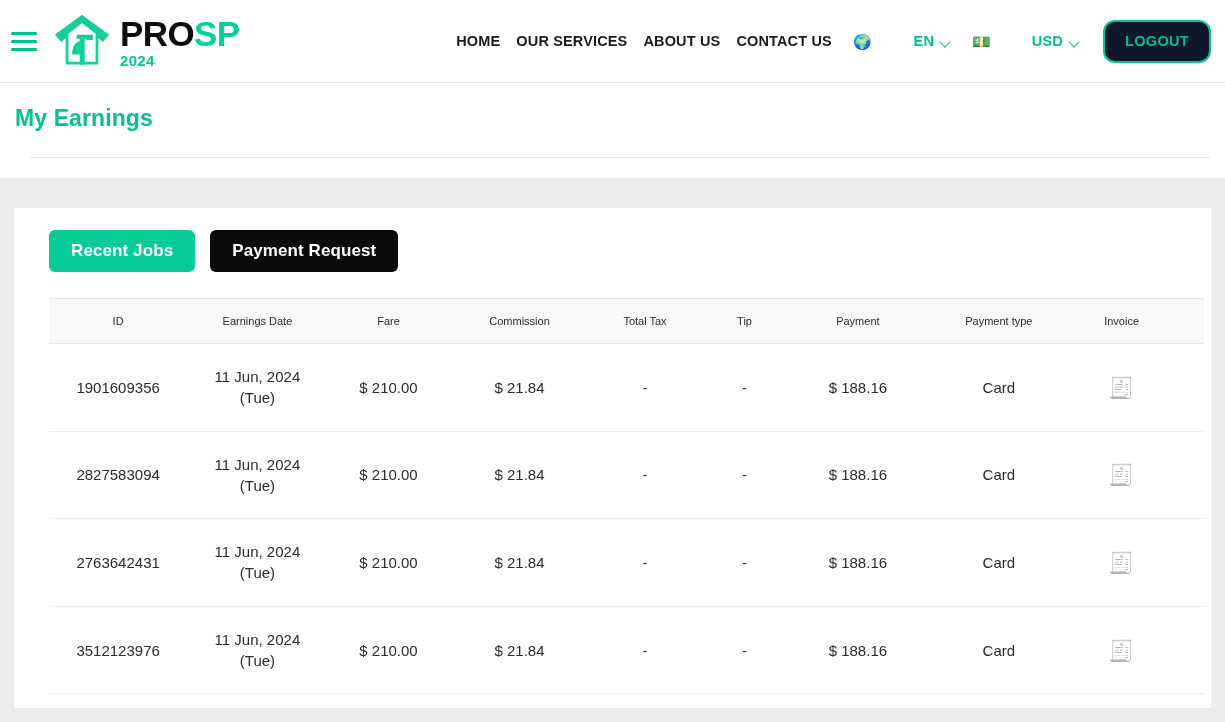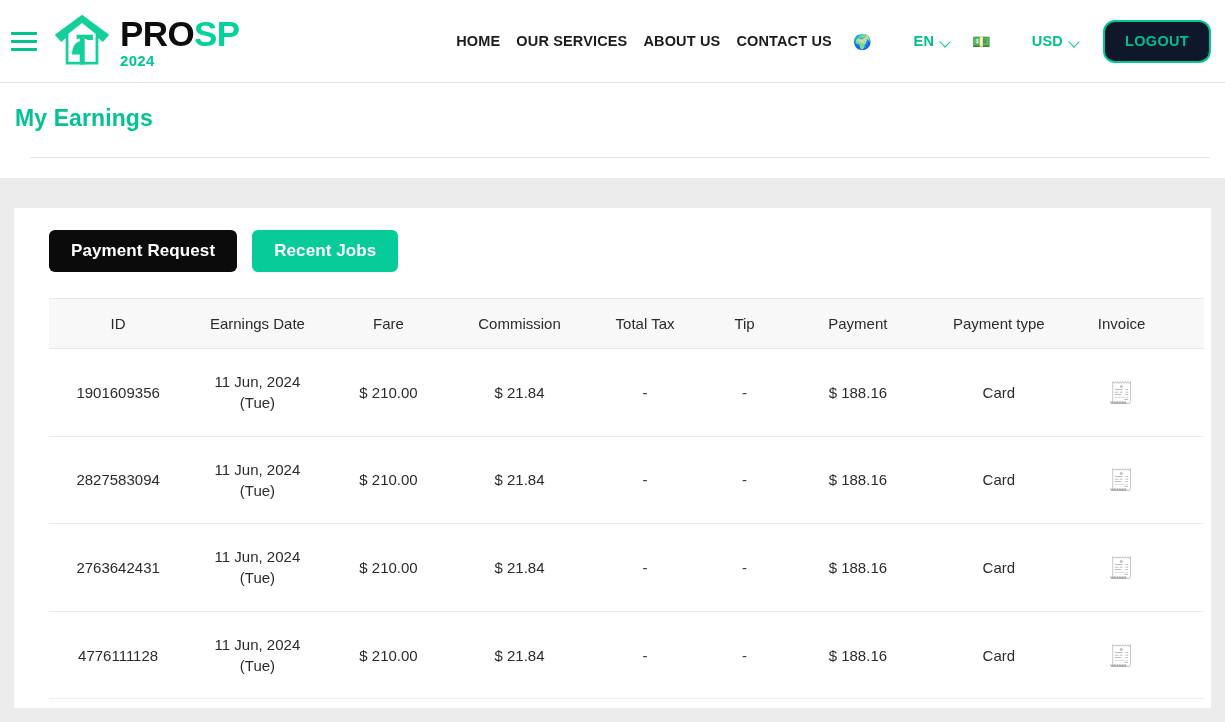--- a/index.html
+++ b/index.html
@@ -291,8 +291,8 @@
   <div class="card">
 
     <div class="tabs">
+      <button class="tab active">Recent Jobs</button>
       <button class="tab">Payment Request</button>
-      <button class="tab active">Recent Jobs</button>
     </div>
 
     <div class="table-wrap">

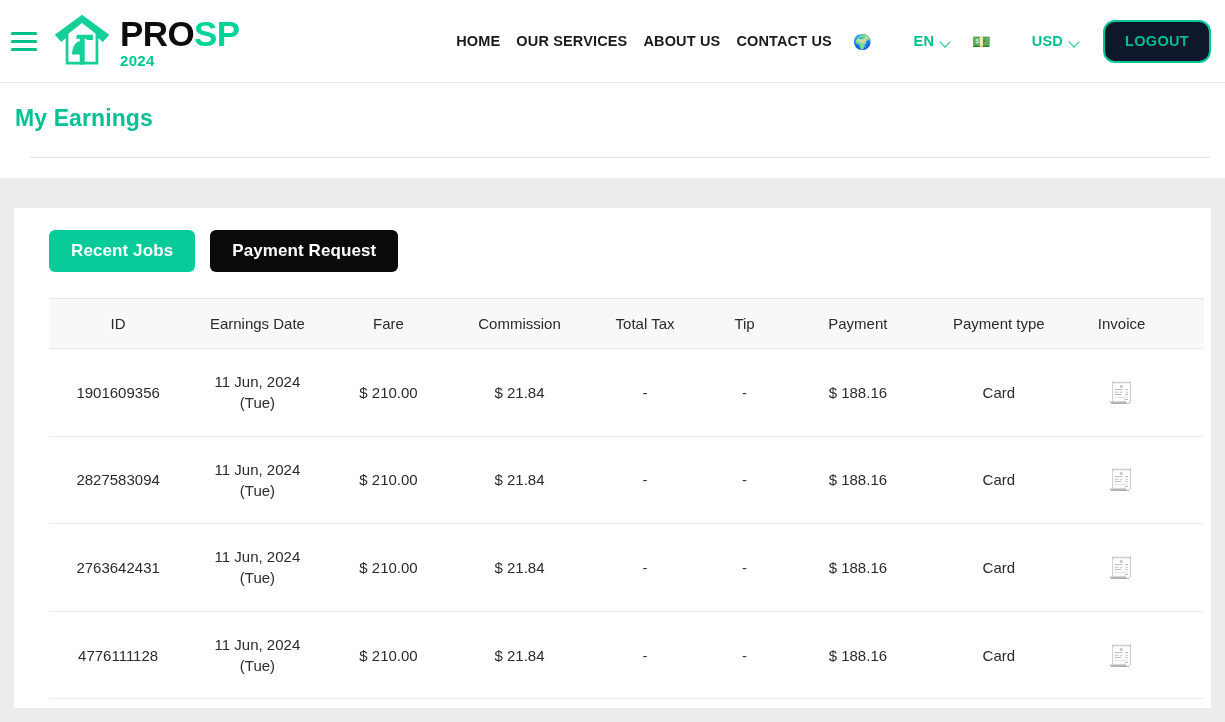--- a/index.html
+++ b/index.html
@@ -194,7 +194,7 @@
     background: #f8f8f8;
     border-top: 1px solid #e7e7e7;
     border-bottom: 1px solid #e7e7e7;
-    font-size: 15px;
+    font-size: 11px;
     font-weight: 400;
     color: #2b2b2b;
     padding: 16px 8px;

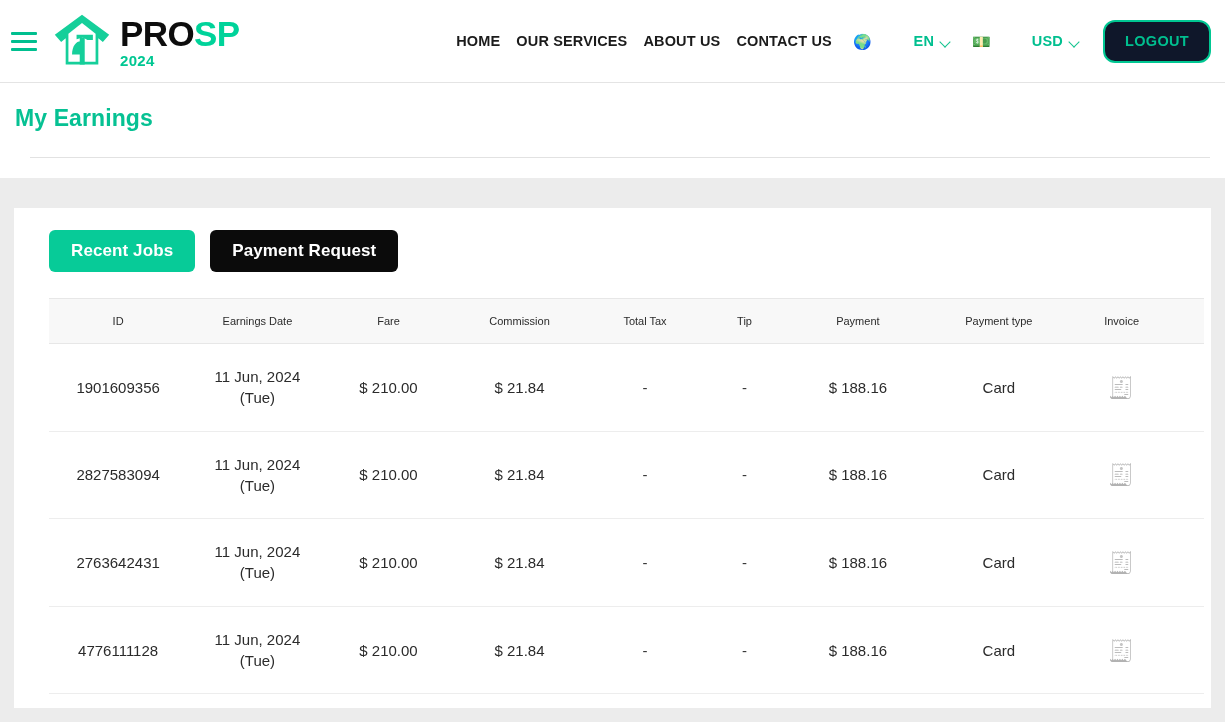--- a/index.html
+++ b/index.html
@@ -361,7 +361,7 @@
               <td></td>
             </tr>
             <tr>
-              <td>4776111128</td>
+              <td>3512123976</td>
               <td class="date-cell">11 Jun, 2024<br>(Tue)</td>
               <td>$ 210.00</td>
               <td>$ 21.84</td>

